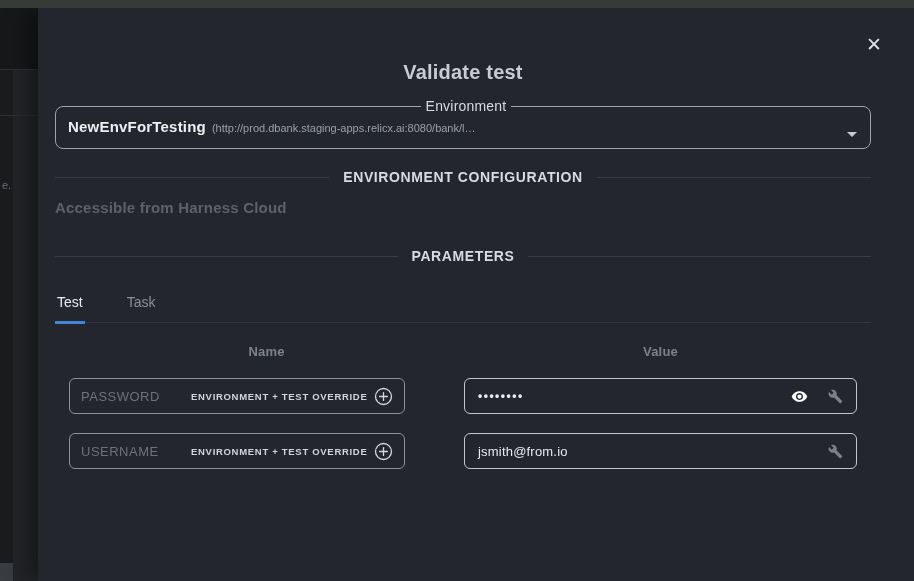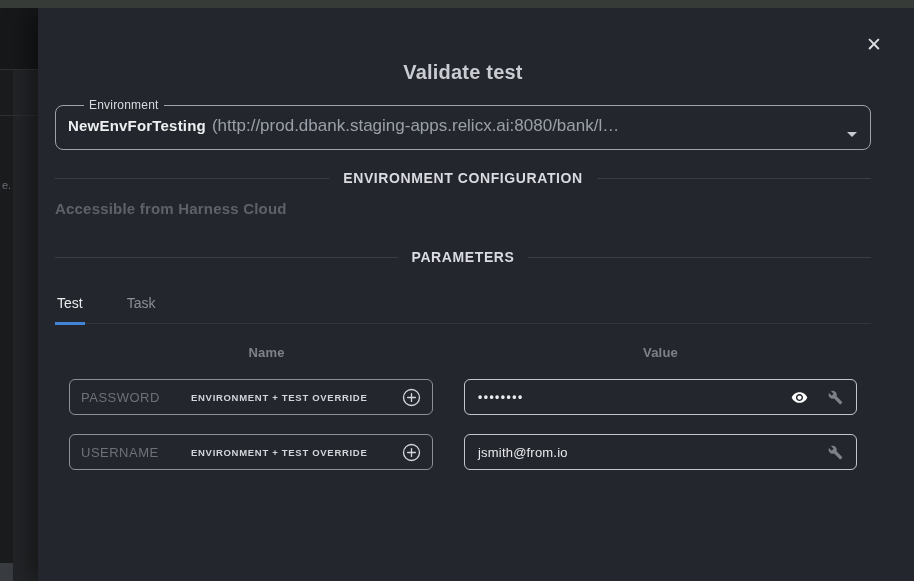--- a/index.html
+++ b/index.html
@@ -49,7 +49,7 @@
     margin-top:13px; border:1px solid #9fa2a8; border-radius:8px;
     padding:1px 14px 13px 12px; position:relative; cursor:pointer;
   }
-  .env-field legend { font-size:12px; color:#d8dadd; padding:0 5px; margin-left:16px; letter-spacing:0.2px; }
+  .env-field legend { font-size:14px; color:#d8dadd; padding:0 5px; margin-left:4px; letter-spacing:0.2px;text-align:center; }
   .env-row { display:flex; align-items:baseline; gap:6px; margin-top:3px; padding-right:30px; }
   .env-name { font-size:15px; font-weight:bold; color:#edeff1; letter-spacing:0.2px; white-space:nowrap; }
   .env-url { font-size:17px; color:#9aa0a8; white-space:nowrap; overflow:hidden; text-overflow:ellipsis; }

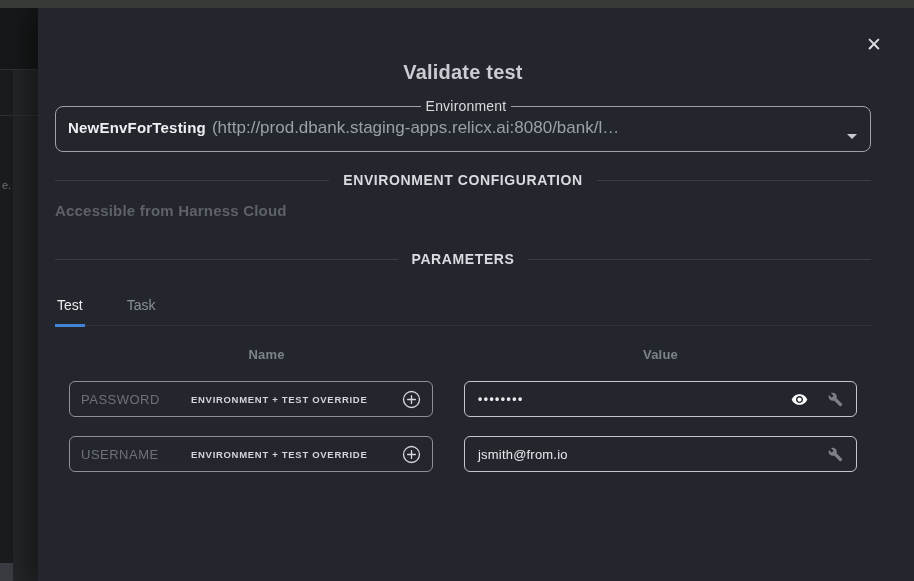--- a/index.html
+++ b/index.html
@@ -52,7 +52,7 @@
   .env-field legend { font-size:14px; color:#d8dadd; padding:0 5px; margin-left:4px; letter-spacing:0.2px;text-align:center; }
   .env-row { display:flex; align-items:baseline; gap:6px; margin-top:3px; padding-right:30px; }
   .env-name { font-size:15px; font-weight:bold; color:#edeff1; letter-spacing:0.2px; white-space:nowrap; }
-  .env-url { font-size:17px; color:#9aa0a8; white-space:nowrap; overflow:hidden; text-overflow:ellipsis; }
+  .env-url { font-size:11px; color:#9aa0a8; white-space:nowrap; overflow:hidden; text-overflow:ellipsis; }
   .caret {
     position:absolute; right:13px; top:50%; margin-top:1px;
     width:0; height:0; border-left:5px solid transparent; border-right:5px solid transparent;

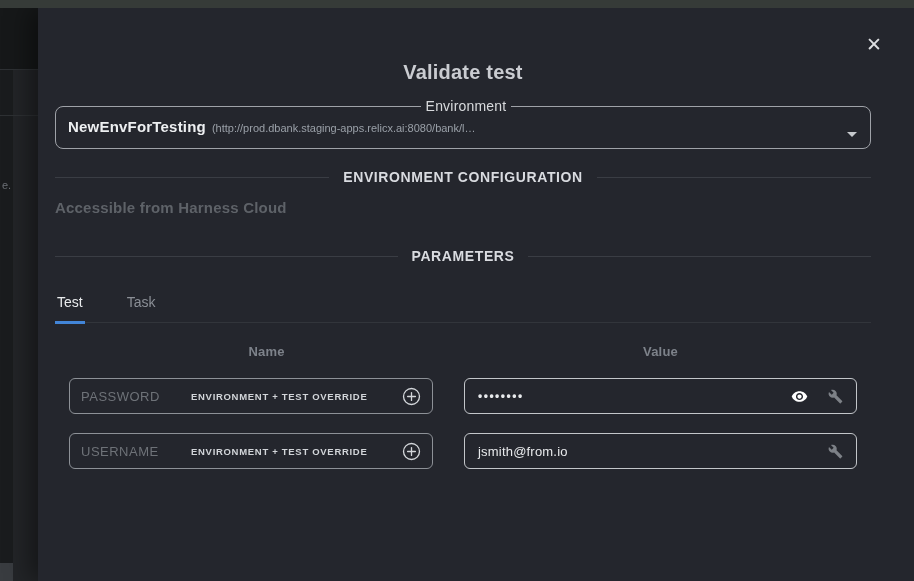--- a/index.html
+++ b/index.html
@@ -88,7 +88,7 @@
   .param-row:first-of-type { margin-top:21px; }
 
   .name-box {
-    width:364px; height:36px; border:1px solid #8d9197; border-radius:6px;
+    width:336px; height:36px; border:1px solid #8d9197; border-radius:6px;
     display:flex; align-items:center; padding:0 11px; background:transparent;
   }
   .name-label { font-size:13px; color:#6e7278; letter-spacing:0.5px; min-width:96px; }

